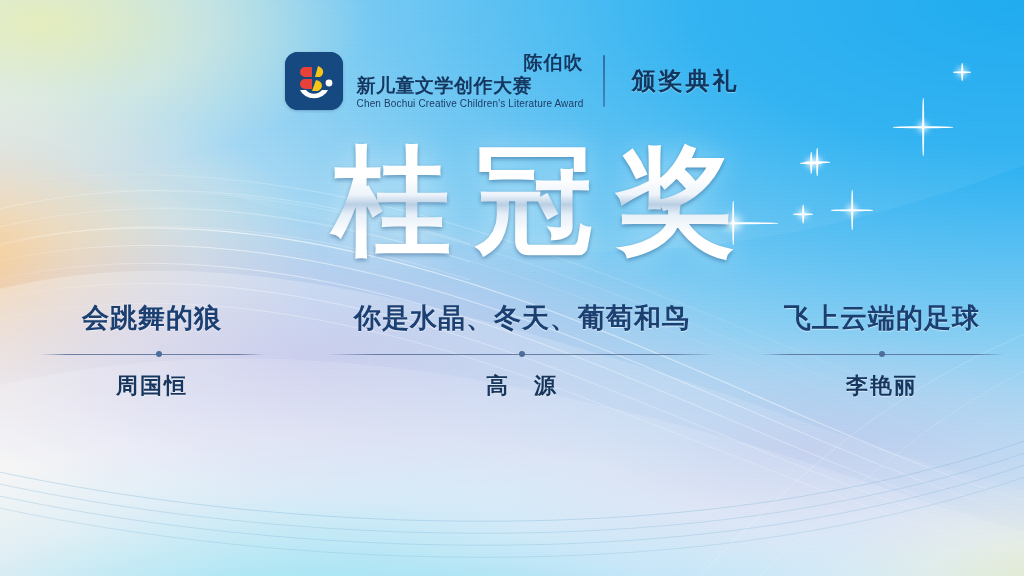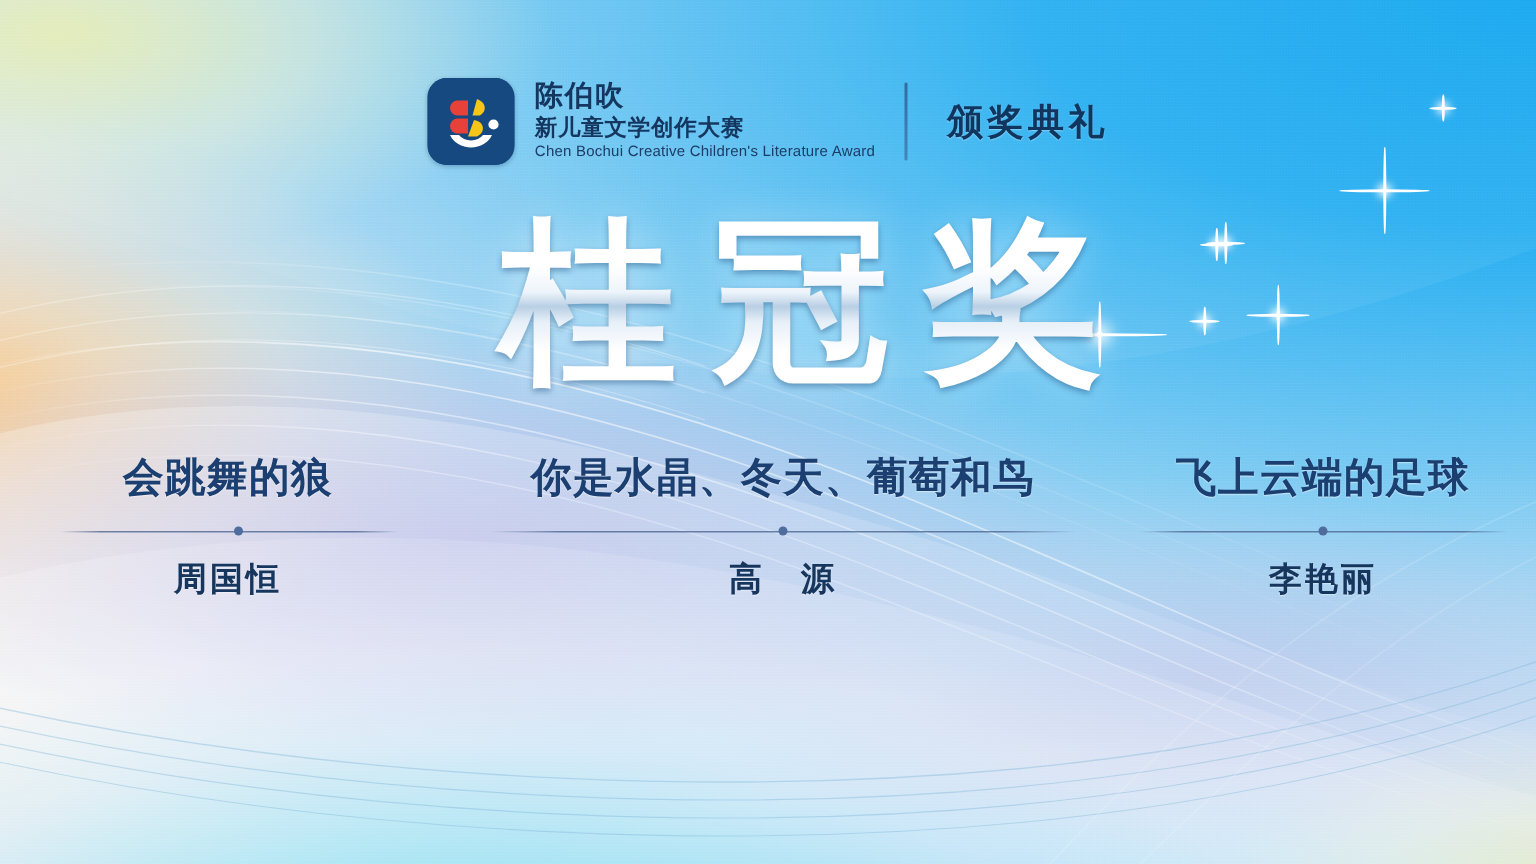--- a/index.html
+++ b/index.html
@@ -64,7 +64,7 @@
              box-shadow:0 1px 3px rgba(0,40,80,.25);}
   .logo-mark svg{position:absolute;inset:0;}
   .logo-text{display:flex;flex-direction:column;justify-content:center;line-height:1;}
-  .logo-cn1{font-size:19px;font-weight:700;color:#14365f;letter-spacing:1px;}
+  .logo-cn1{font-size:19px;font-weight:700;color:#14365f;letter-spacing:1px;text-align:right;}
   .logo-cn2{font-size:15px;font-weight:700;color:#14365f;letter-spacing:.5px;margin-top:4px;}
   .logo-en{font-size:10px;font-weight:400;color:#1c3d66;letter-spacing:.15px;margin-top:4px;}
   .hdr-div{width:2px;height:52px;background:linear-gradient(#2b5f93,#3f7cb3);margin:0 12px 0 6px;border-radius:1px;opacity:.85;}

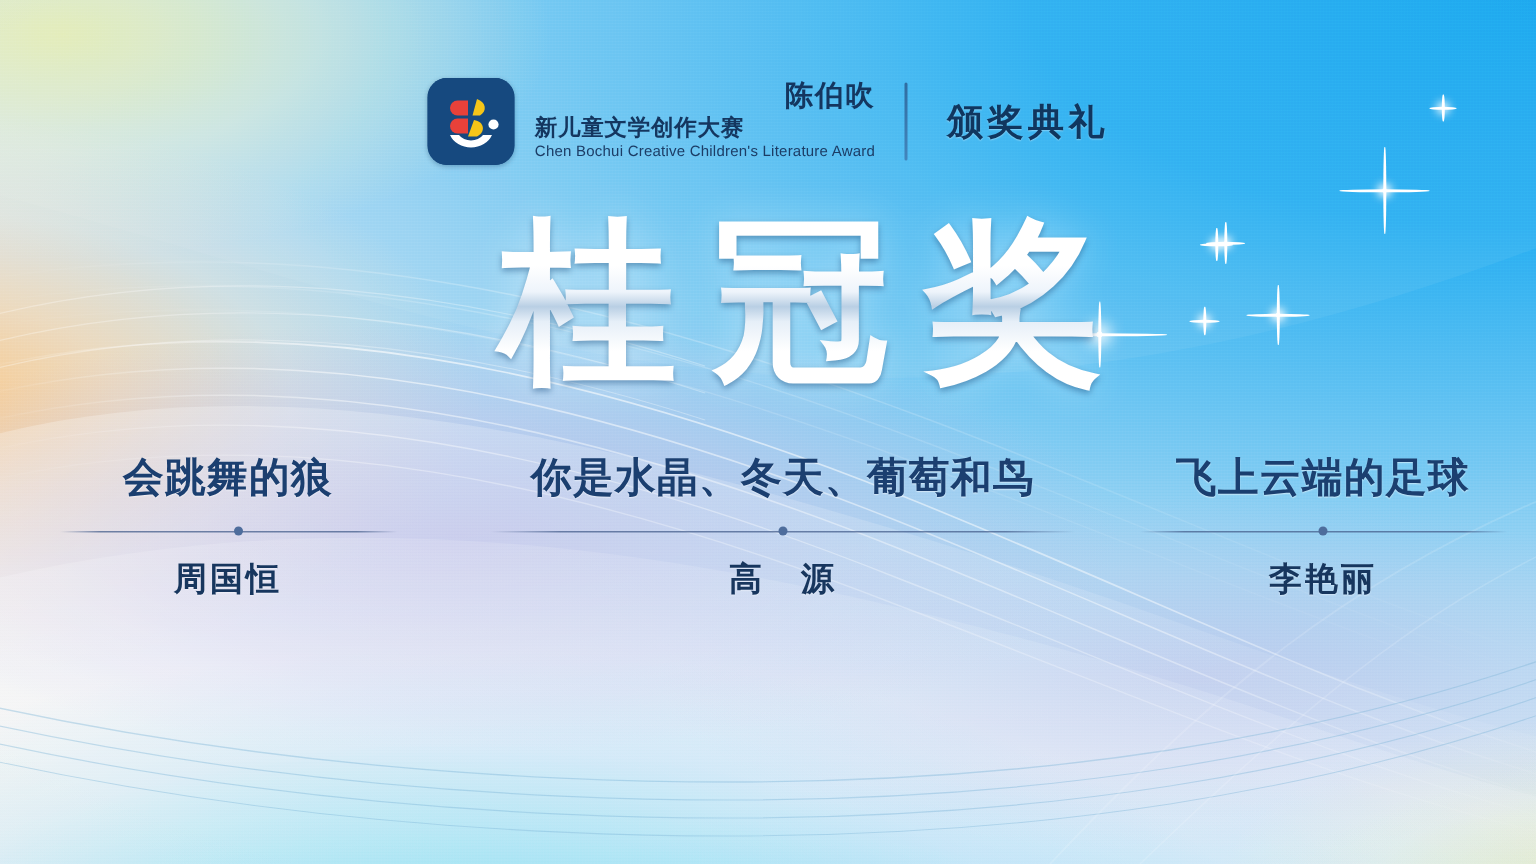--- a/index.html
+++ b/index.html
@@ -65,7 +65,7 @@
   .logo-mark svg{position:absolute;inset:0;}
   .logo-text{display:flex;flex-direction:column;justify-content:center;line-height:1;}
   .logo-cn1{font-size:19px;font-weight:700;color:#14365f;letter-spacing:1px;text-align:right;}
-  .logo-cn2{font-size:15px;font-weight:700;color:#14365f;letter-spacing:.5px;margin-top:4px;}
+  .logo-cn2{font-size:19px;font-weight:700;color:#14365f;letter-spacing:.5px;margin-top:4px;}
   .logo-en{font-size:10px;font-weight:400;color:#1c3d66;letter-spacing:.15px;margin-top:4px;}
   .hdr-div{width:2px;height:52px;background:linear-gradient(#2b5f93,#3f7cb3);margin:0 12px 0 6px;border-radius:1px;opacity:.85;}
   .ceremony{

